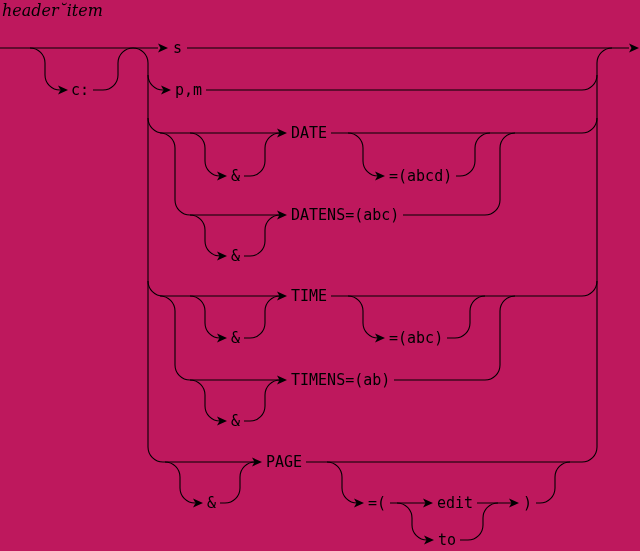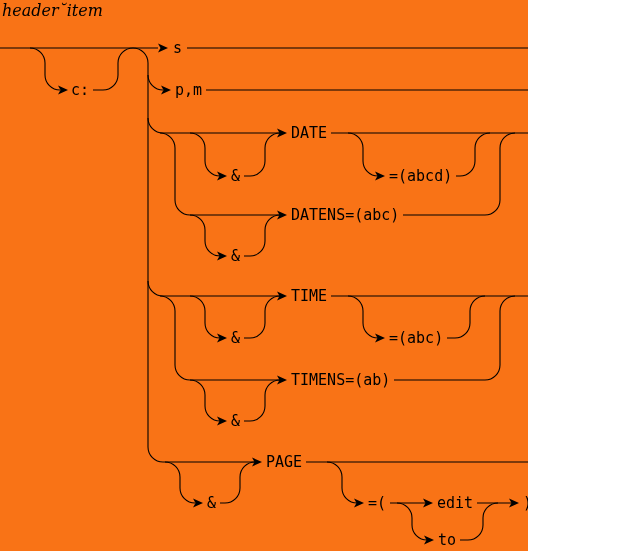--- a/index.html
+++ b/index.html
@@ -5,9 +5,9 @@
   html, body { margin: 0; padding: 0; background: #ffffff; }
   .page {
     position: relative;
-    width: 528px;
+    width: 640px;
     height: 551px;
-    background: #f97316;
+    background: #be185d;
     overflow: hidden;
   }
   .title {

